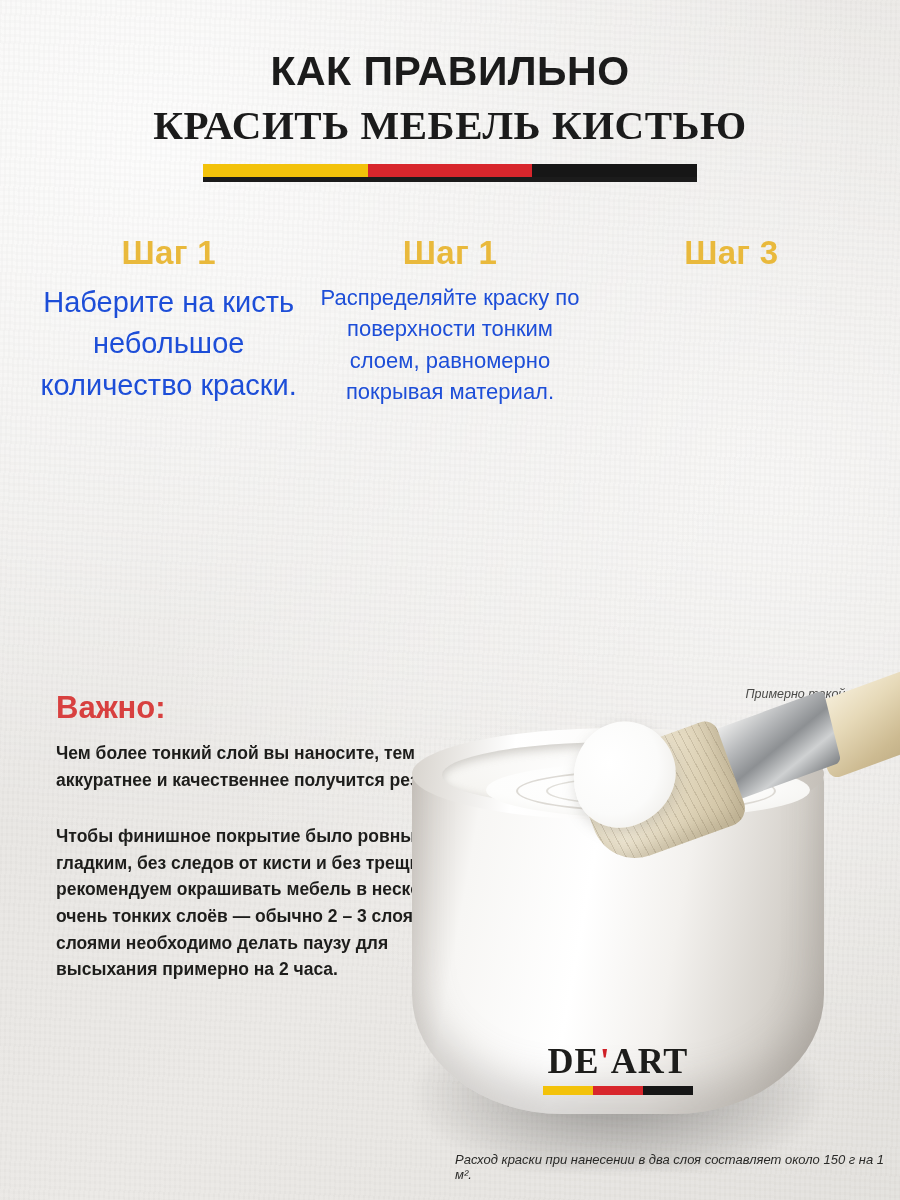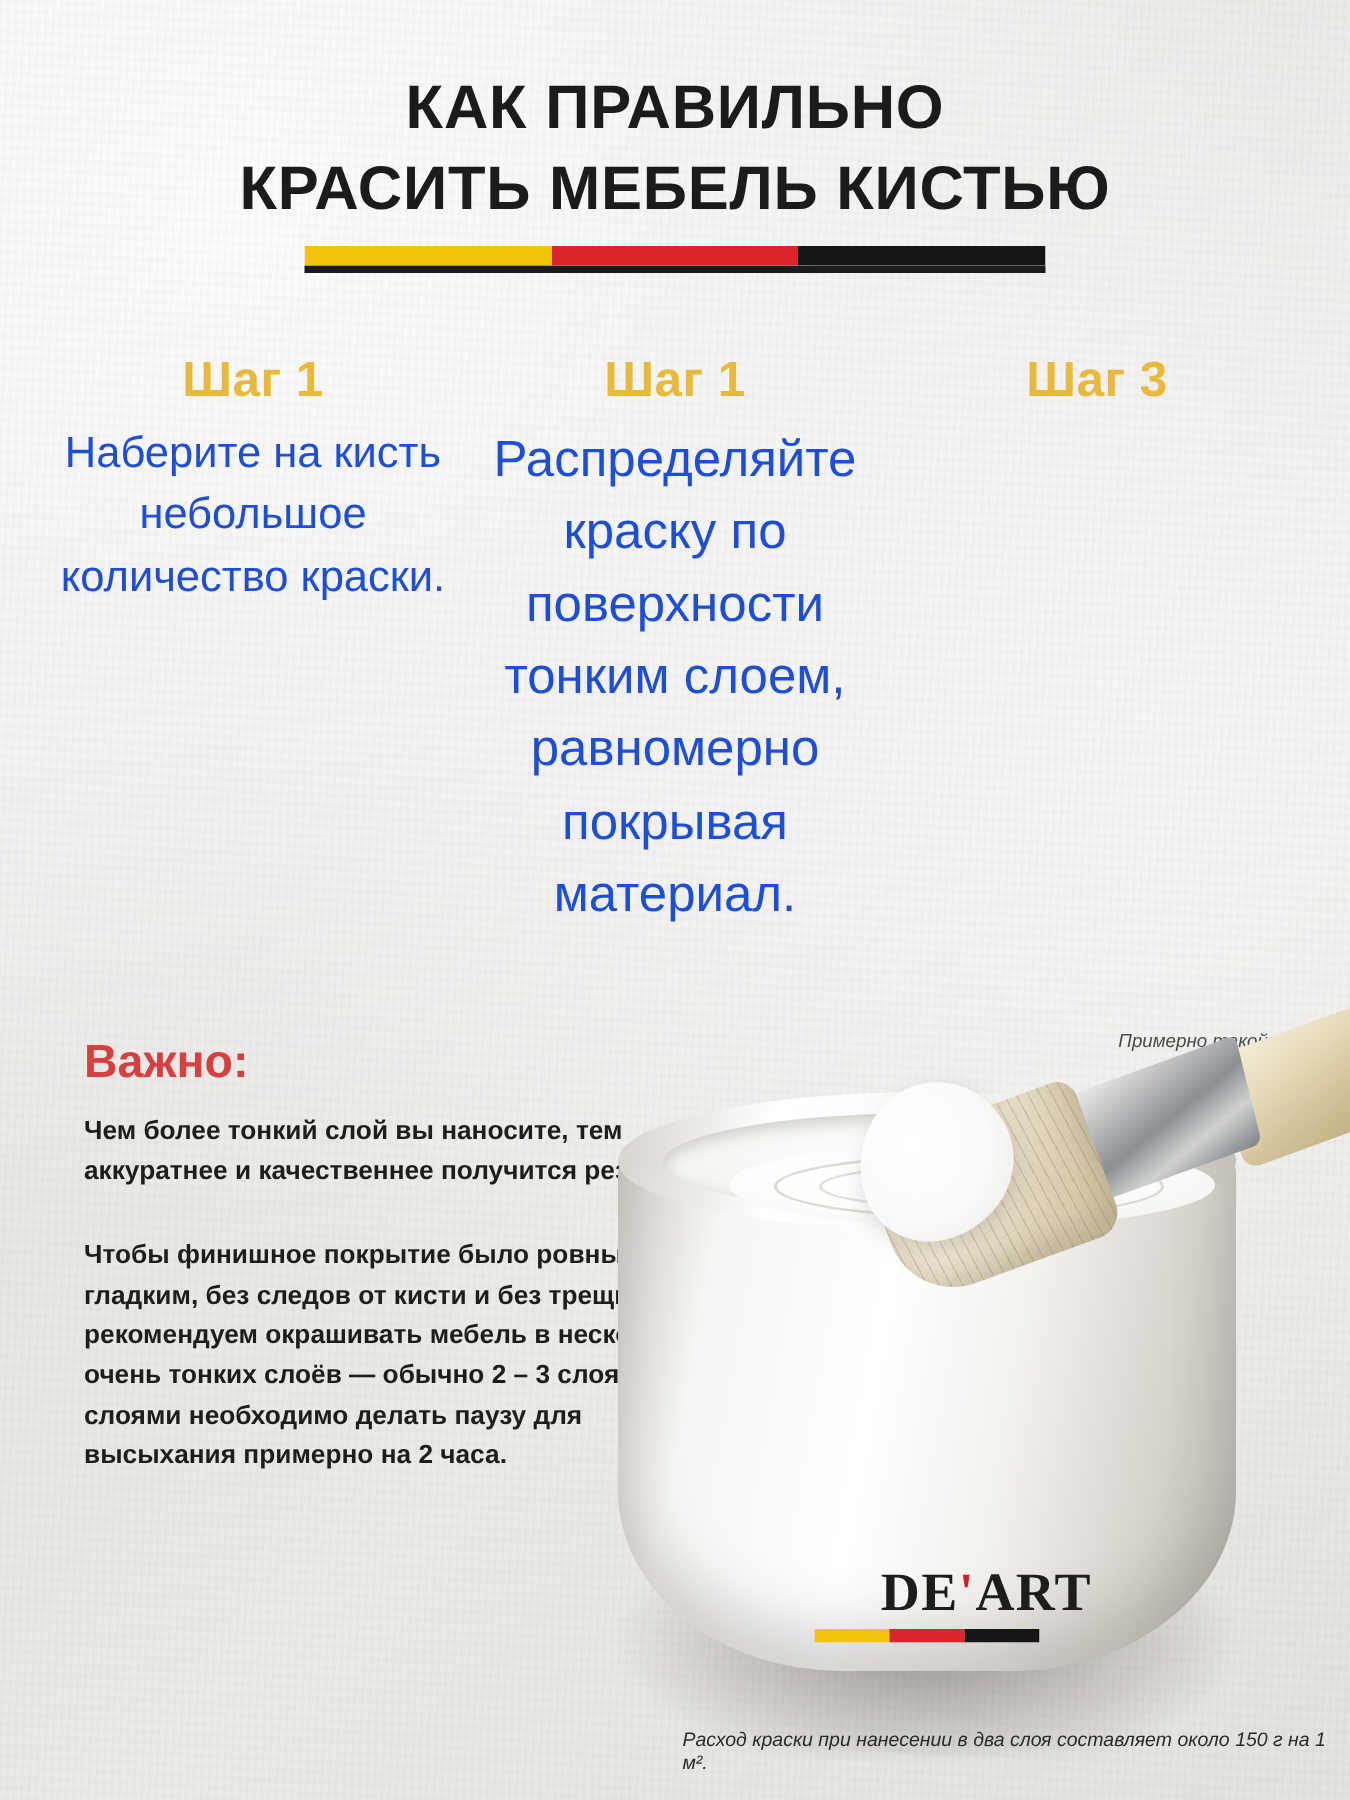--- a/index.html
+++ b/index.html
@@ -44,7 +44,7 @@
     line-height: 1.32;
     letter-spacing: 0.5px;
   }
-  .title .l2 { display: block; }
+  .title .l2 { display: block; font-family: Liberation Serif, serif; }
   .flagbar {
     margin: 12px auto 0;
     width: 494px;

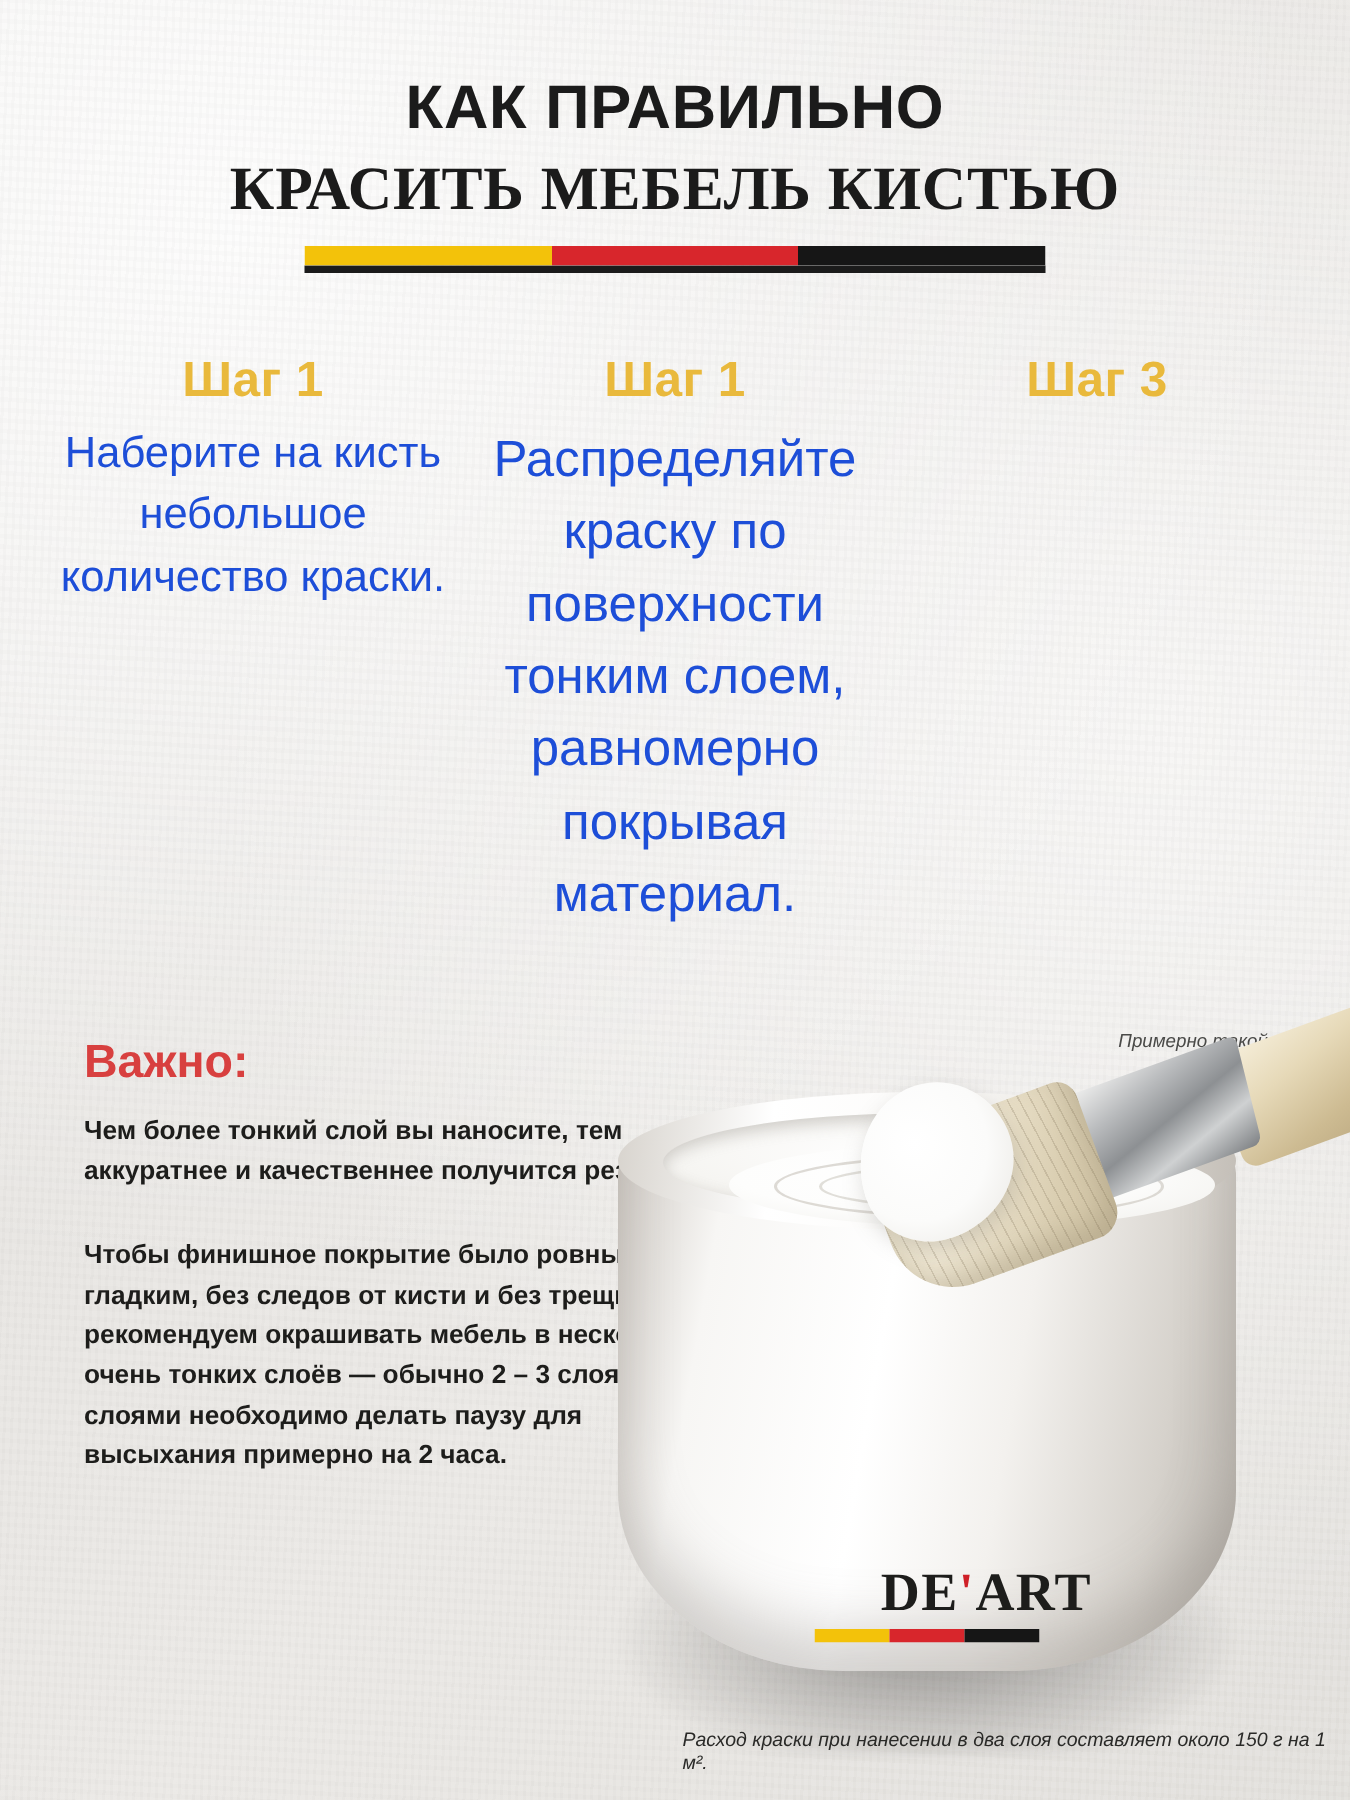--- a/index.html
+++ b/index.html
@@ -85,7 +85,7 @@
     padding: 0 6px;
   }
   .step-1 .step-body { font-size: 29px; }
-  .step-2 .step-body { font-size: 34px; }
+  .step-2 .step-body { font-size: 22px; }
   .step-3 .step-body { font-size: 29px; }
 
   

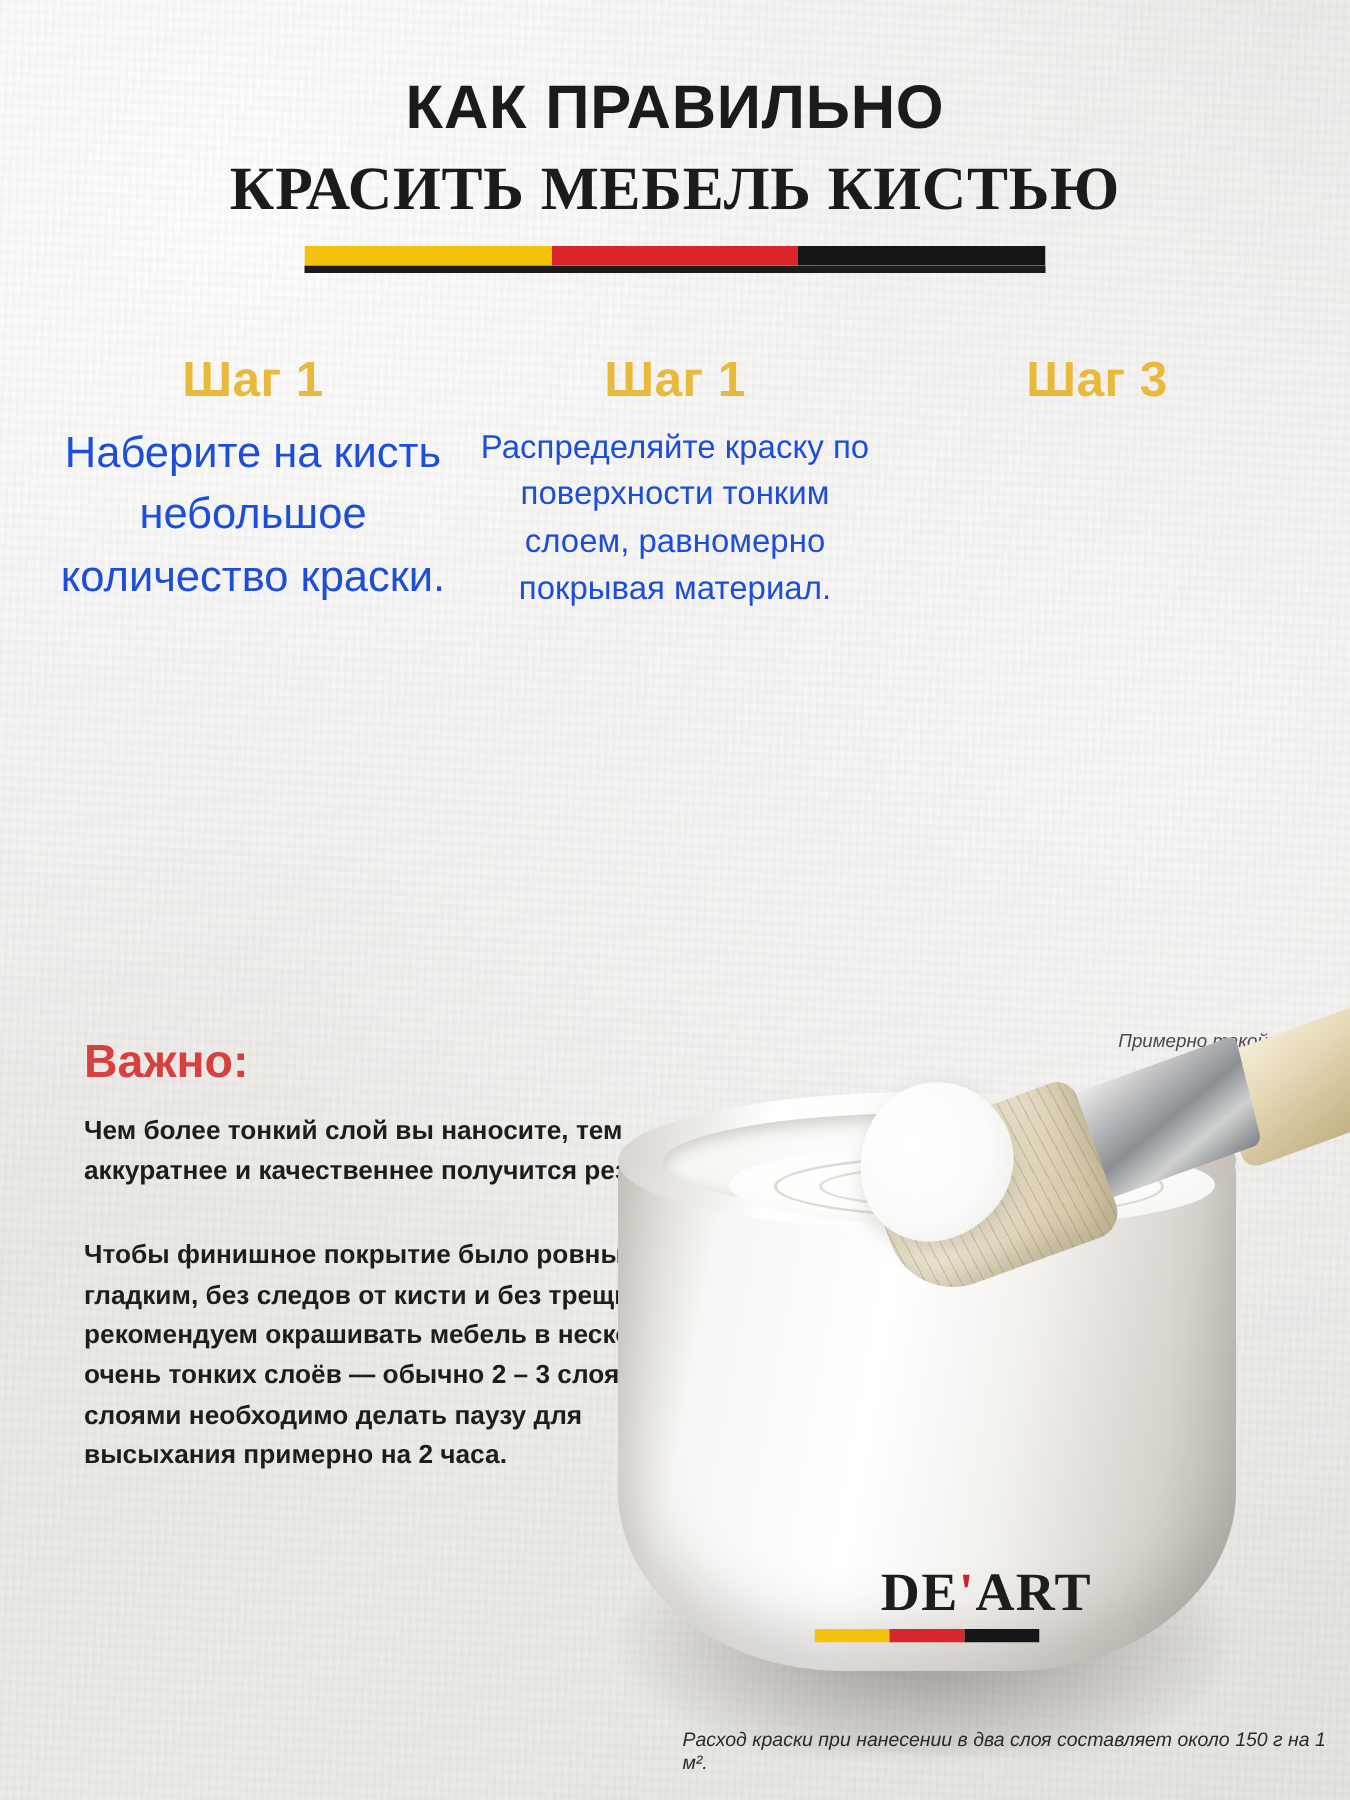--- a/index.html
+++ b/index.html
@@ -202,7 +202,7 @@
     position: absolute;
     left: 96px; top: 312px;
     width: 220px;
-    text-align: right;
+    text-align: center;
   }
   .label .brand {
     font-size: 36px;

